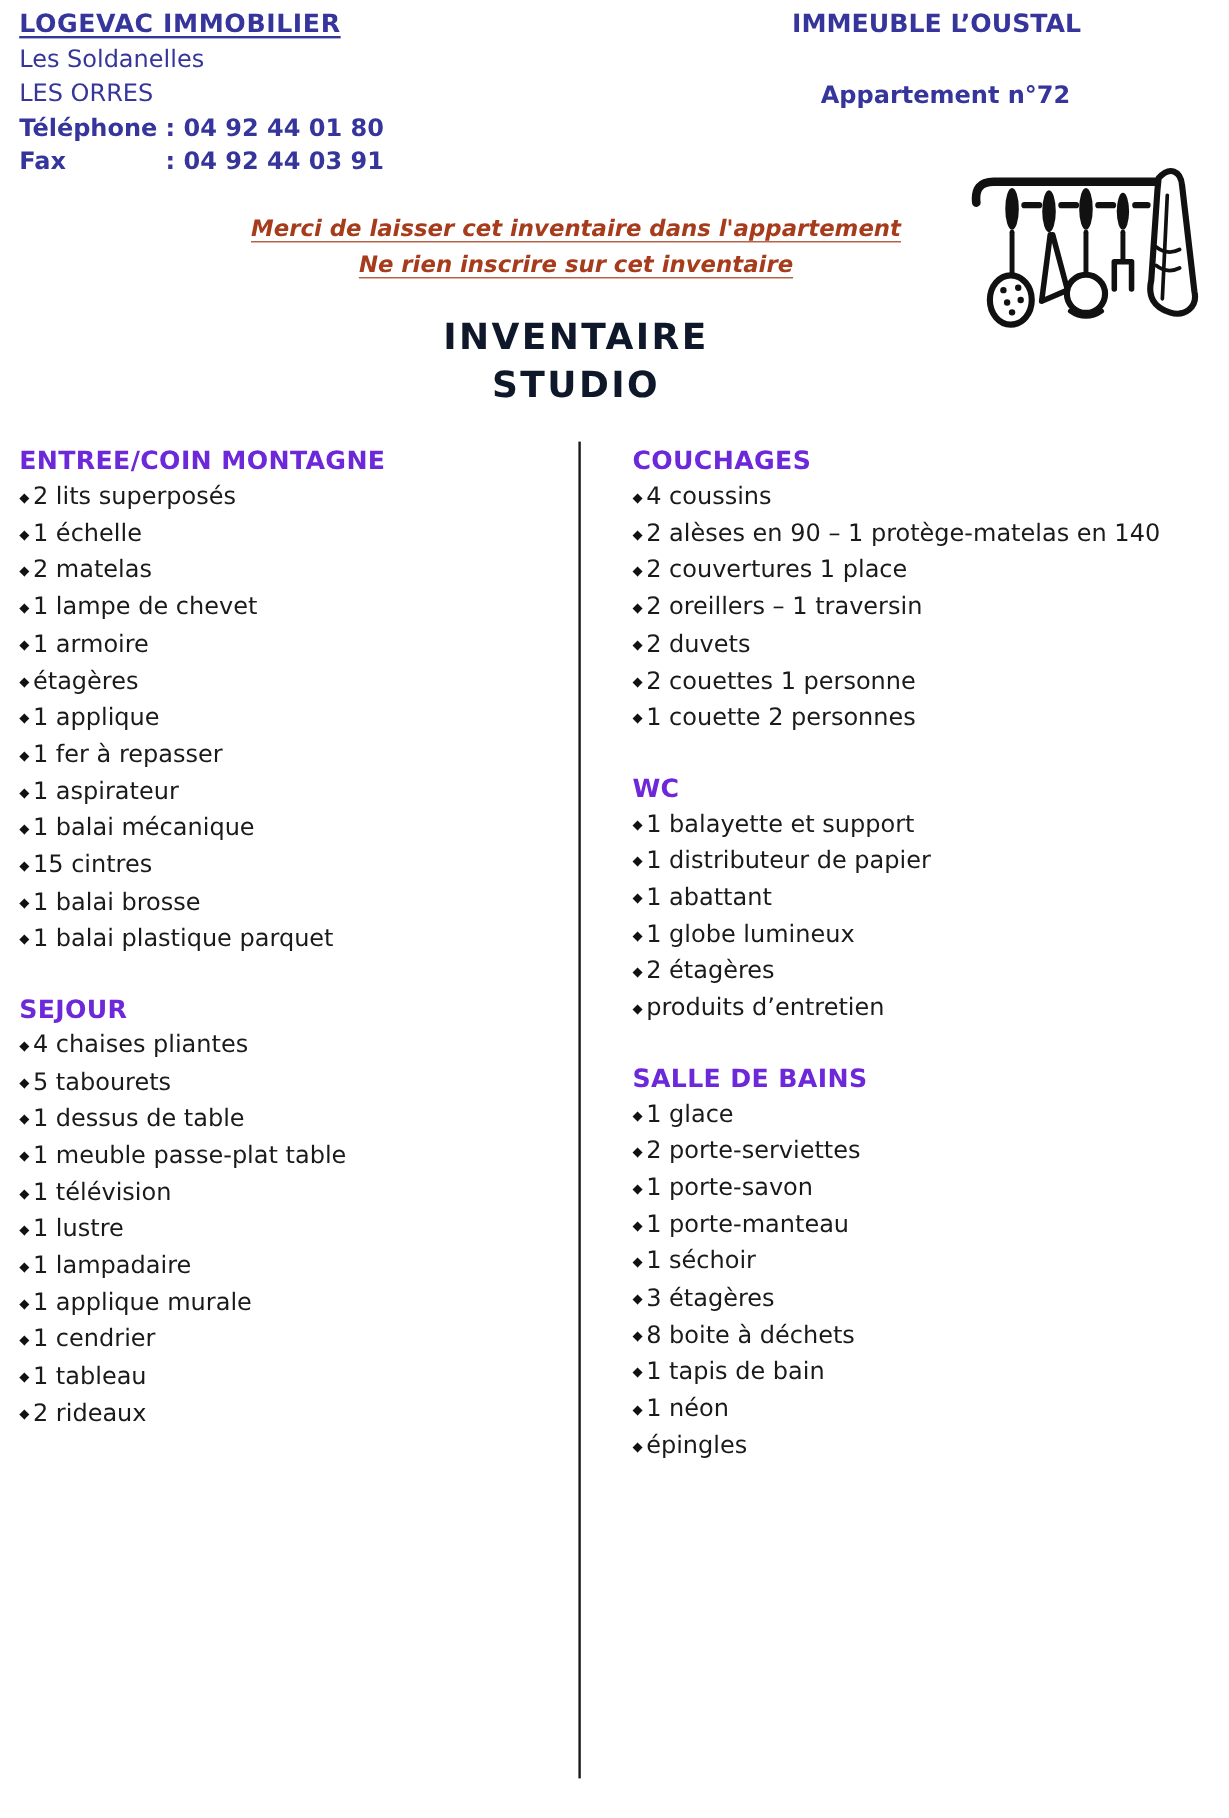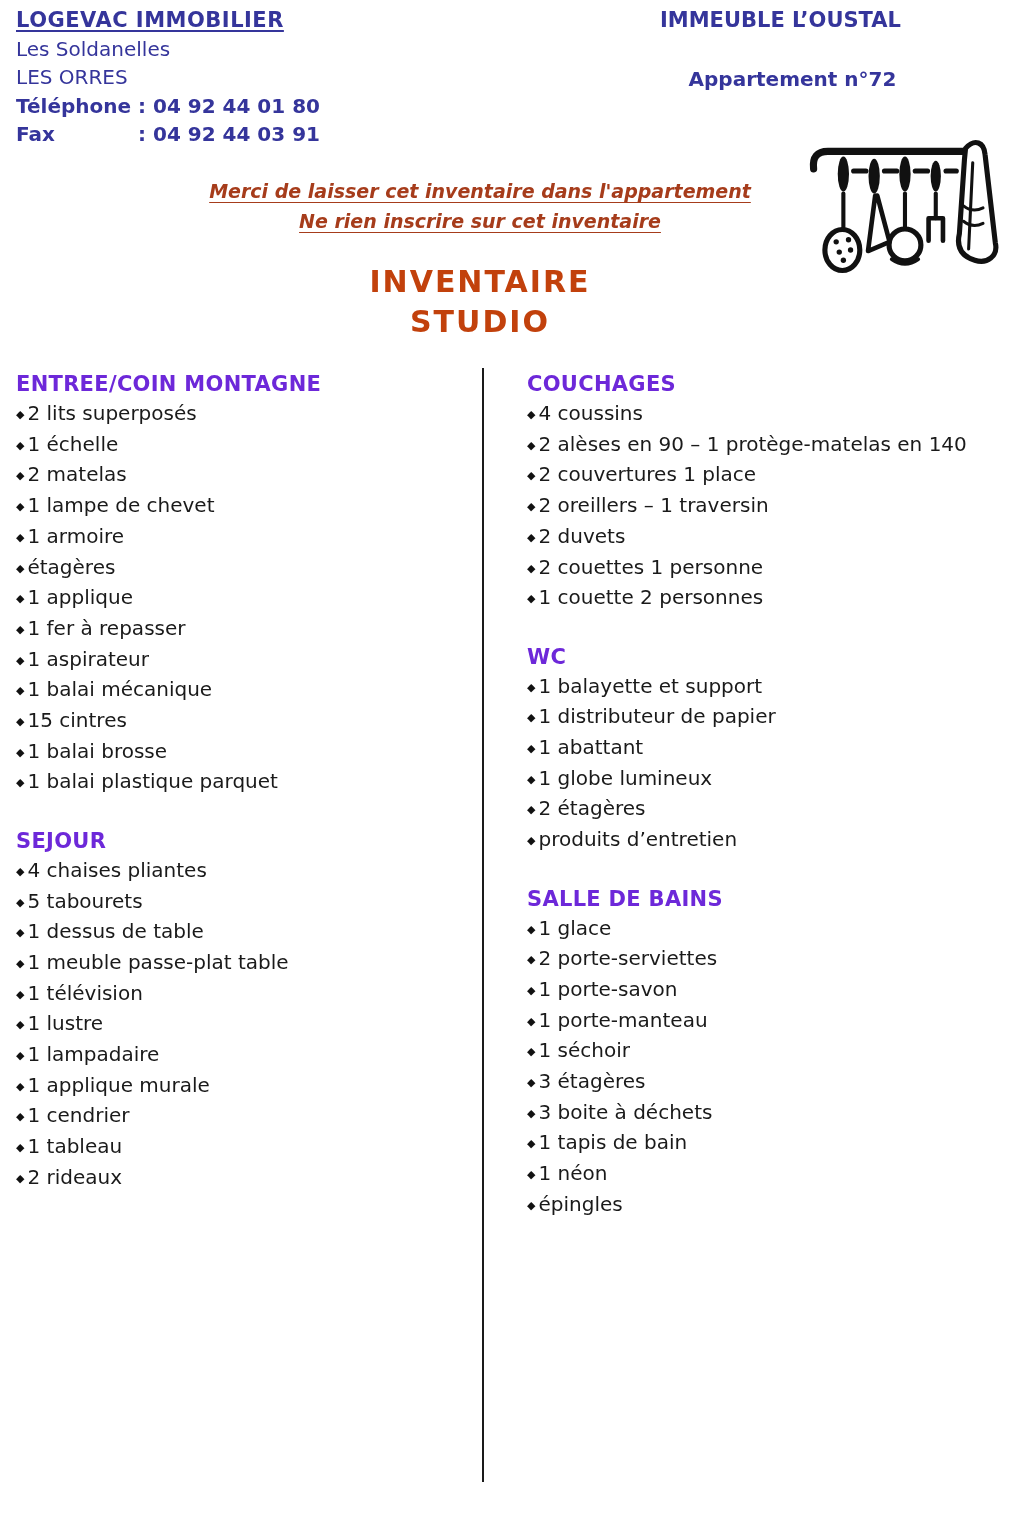--- a/index.html
+++ b/index.html
@@ -19,7 +19,7 @@
   .contact-line{font-weight:bold;display:flex;}
   .contact-label{display:inline-block;width:122px;}
   .header-right{position:absolute;left:660px;top:6px;color:#35359B;font-weight:bold;font-size:21px;line-height:28px;}
-  .apartment{margin-top:31px;margin-left:24px;font-size:20px;text-align:center;}
+  .apartment{margin-top:31px;margin-left:24px;font-size:20px;}
   
   .clipart{position:absolute;left:800px;top:134px;width:212px;height:154px;}
   

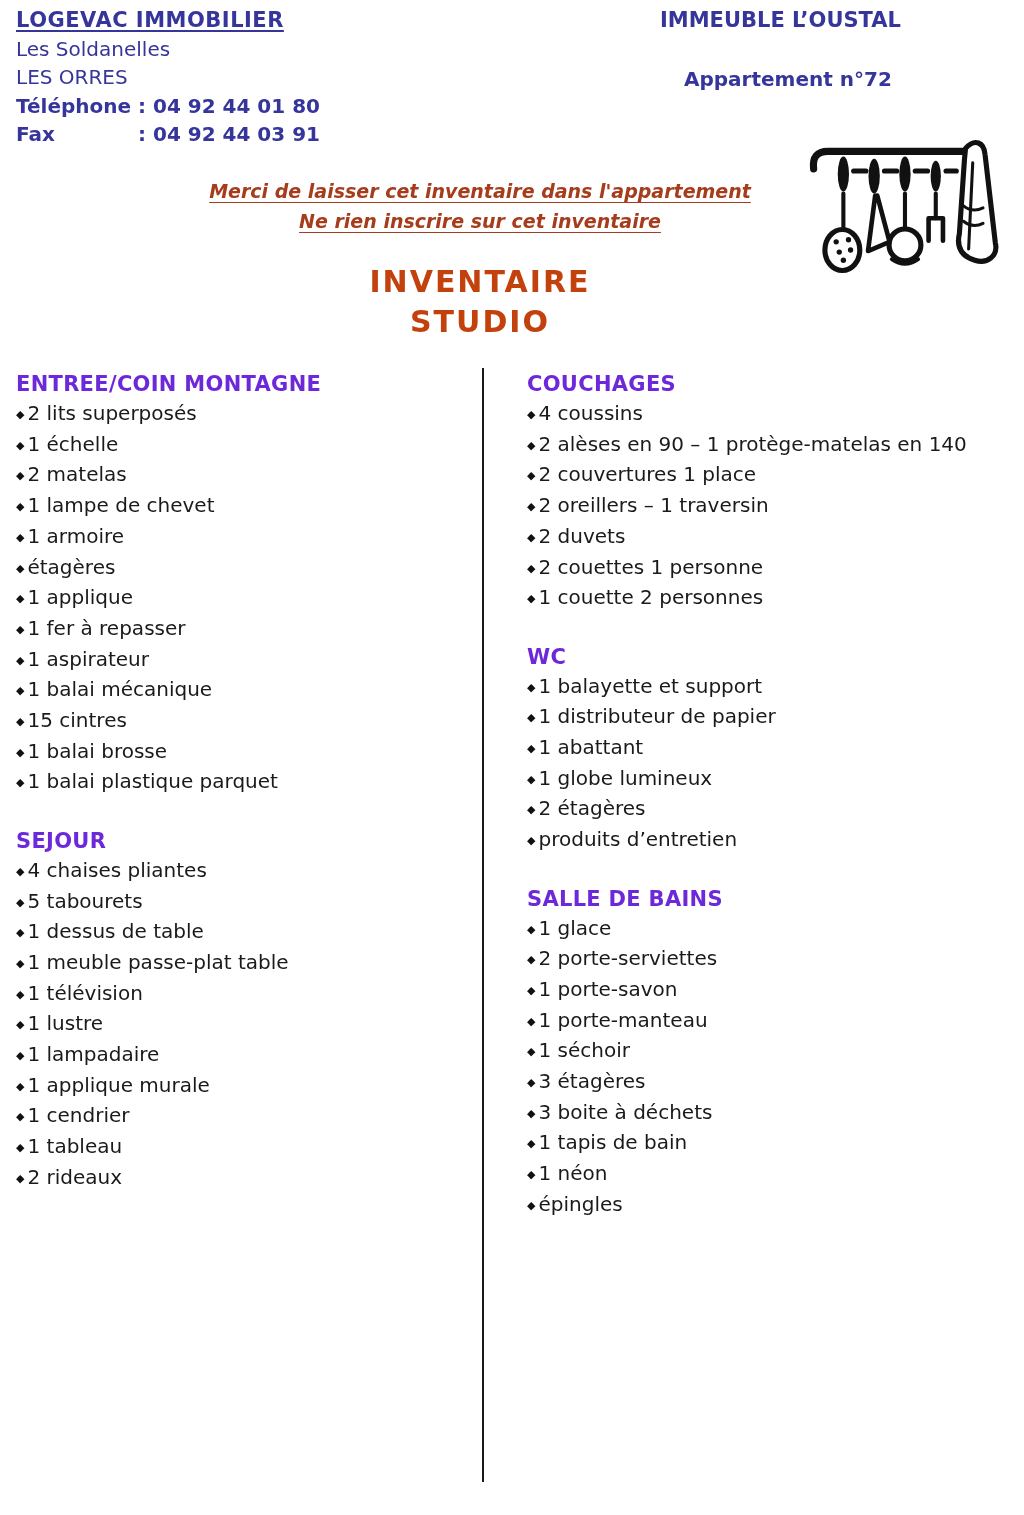--- a/index.html
+++ b/index.html
@@ -28,7 +28,7 @@
   .notice span{text-decoration:underline;text-underline-offset:4px;}
   
   .doc-title{position:absolute;left:0;top:262px;width:960px;text-align:center;
-    color:#c2410c;font-weight:bold;font-size:30px;line-height:40px;letter-spacing:2px;}
+    color:#0f172a;font-weight:bold;font-size:30px;line-height:40px;letter-spacing:2px;}
   
   .col{position:absolute;top:370px;}
   .col-left{left:16px;width:440px;}

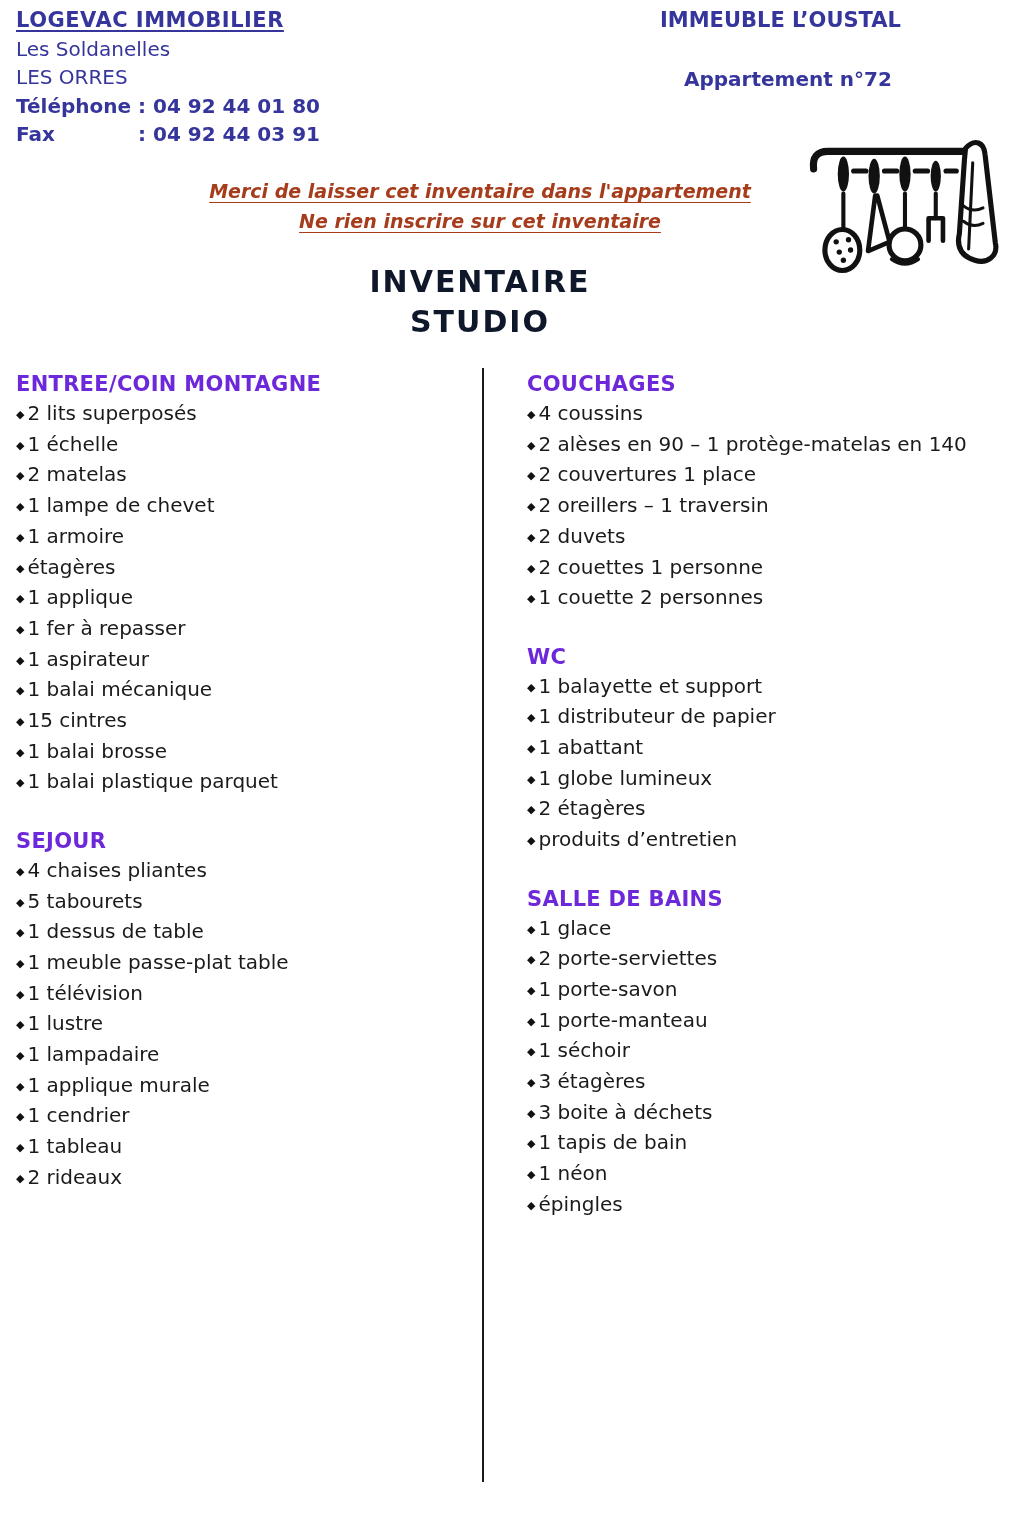--- a/index.html
+++ b/index.html
@@ -180,7 +180,7 @@
           <li><span class="bullet">◆</span><span>1 porte-manteau</span></li>
           <li><span class="bullet">◆</span><span>1 séchoir</span></li>
           <li><span class="bullet">◆</span><span>3 étagères</span></li>
-          <li><span class="bullet">◆</span><span>3 boite à déchets</span></li>
+          <li><span class="bullet">◆</span><span>8 boite à déchets</span></li>
           <li><span class="bullet">◆</span><span>1 tapis de bain</span></li>
           <li><span class="bullet">◆</span><span>1 néon</span></li>
           <li><span class="bullet">◆</span><span>épingles</span></li>

